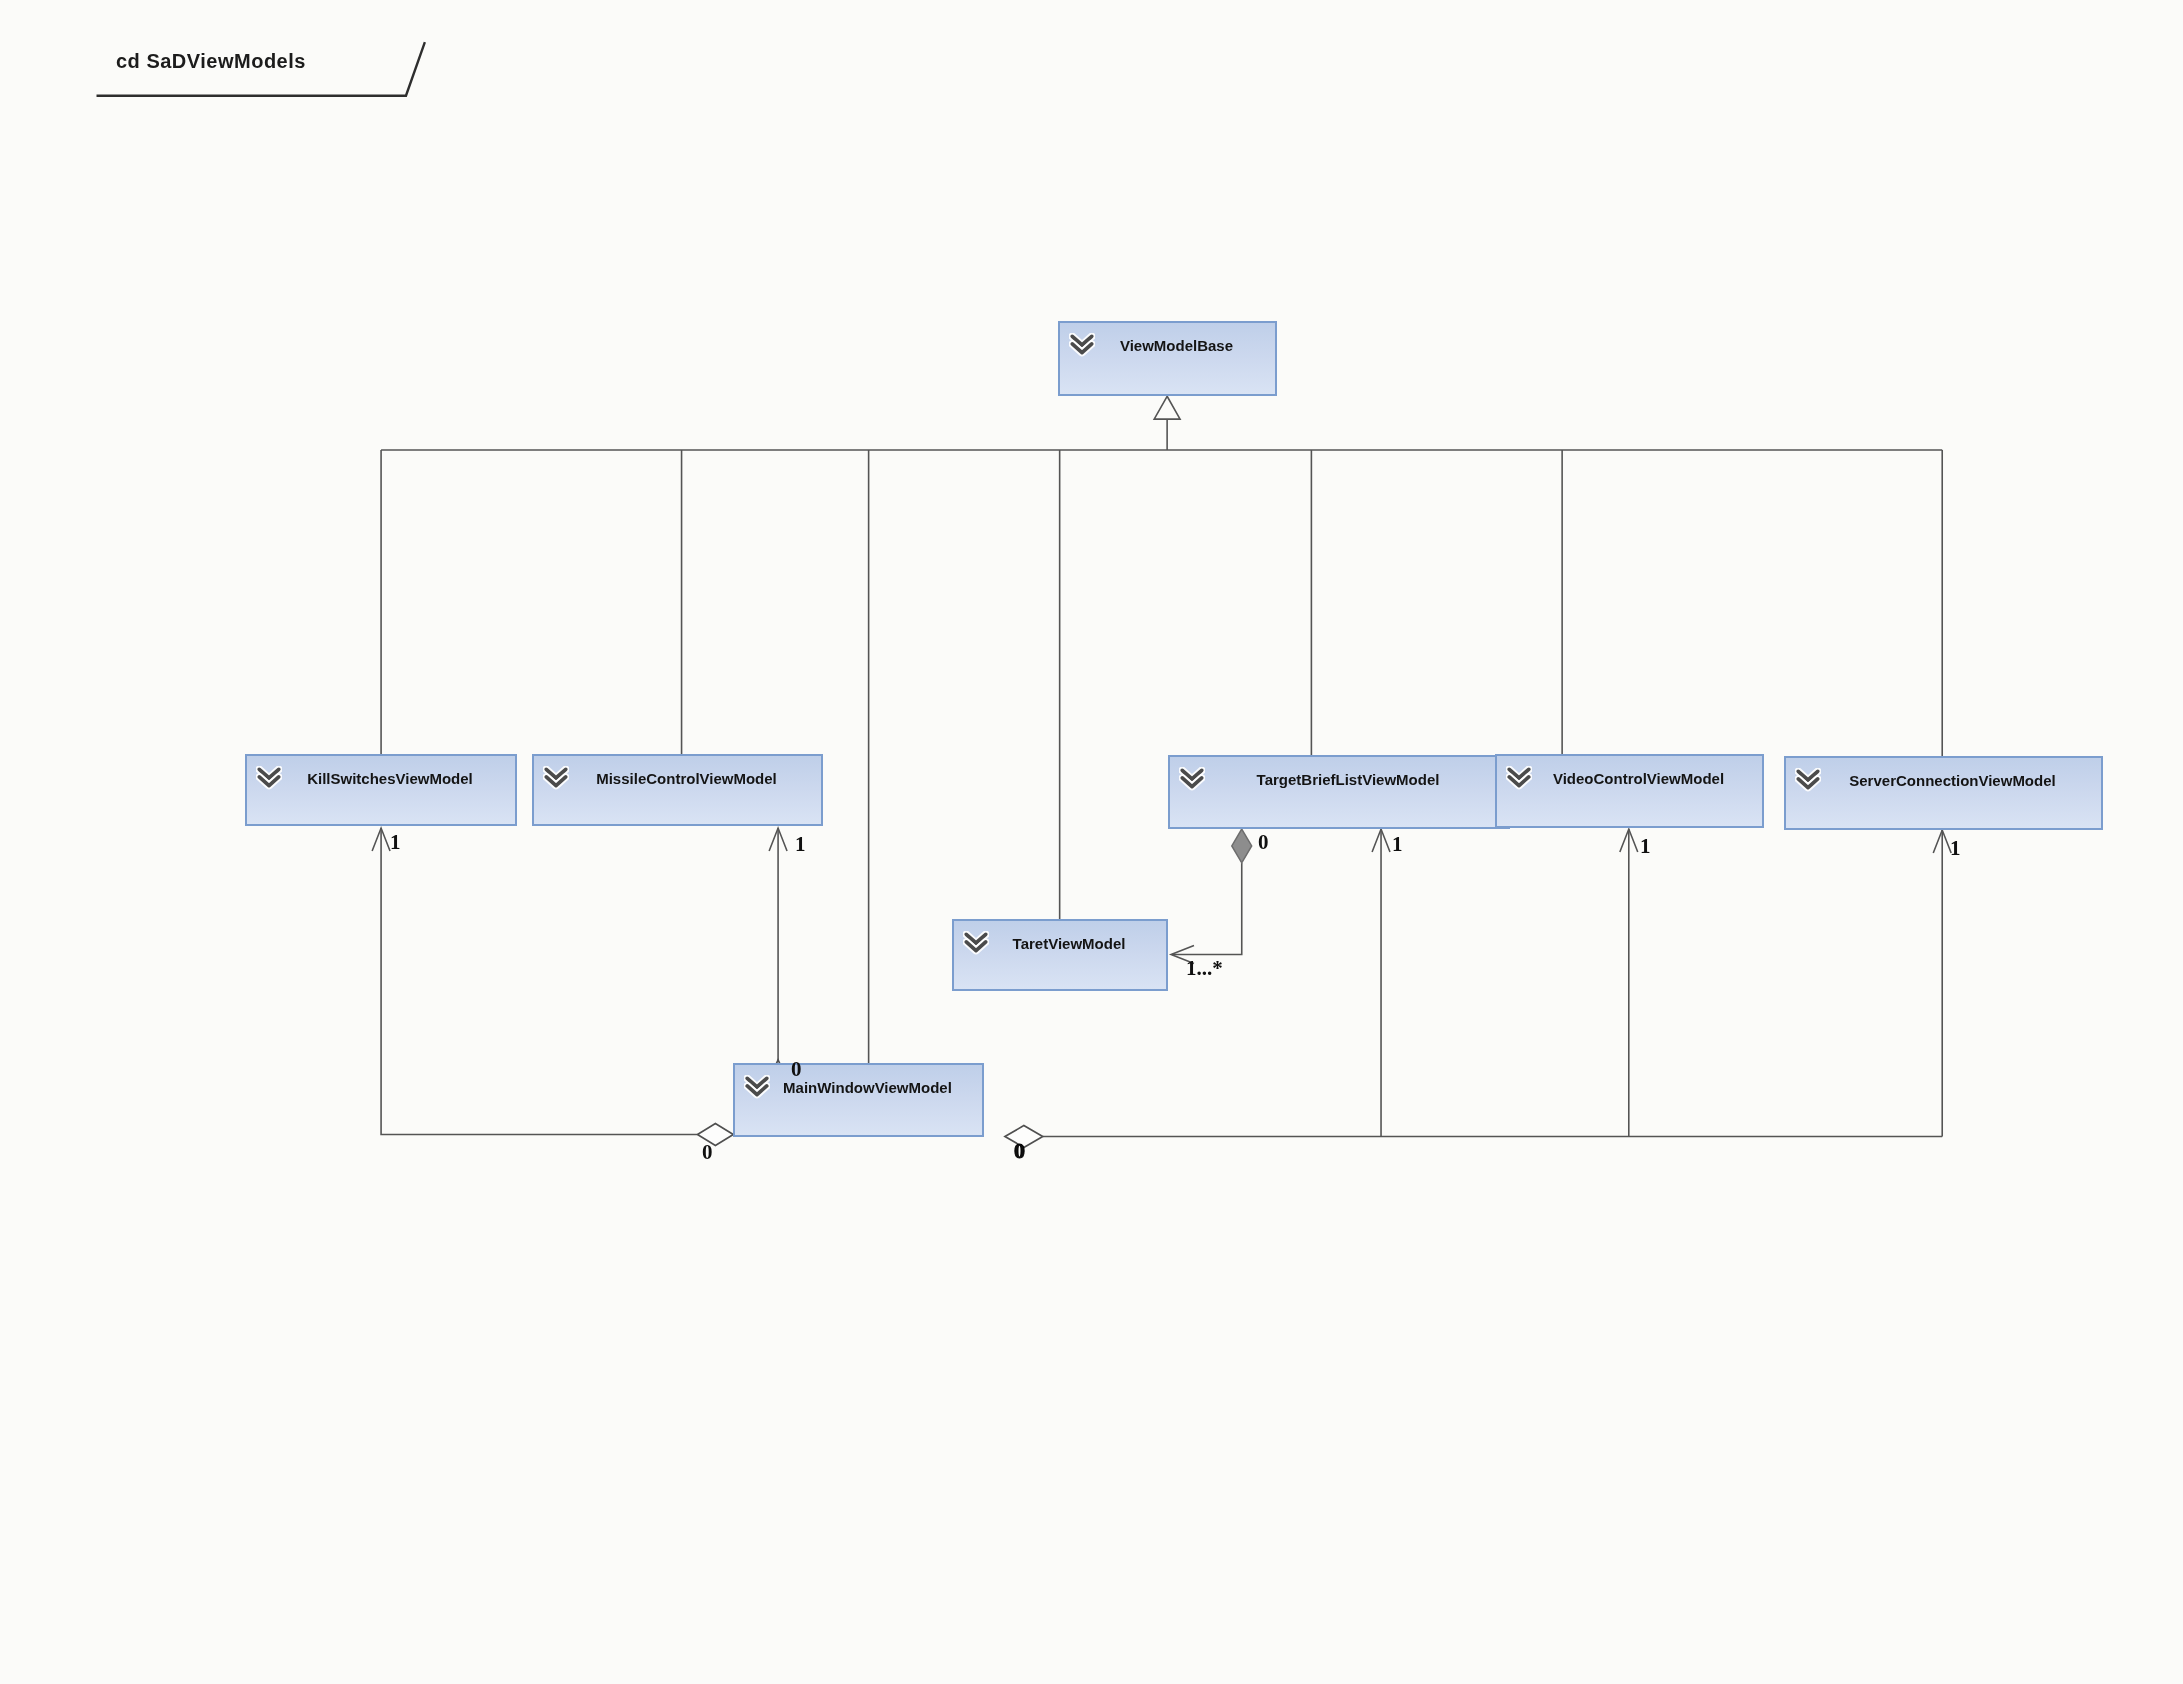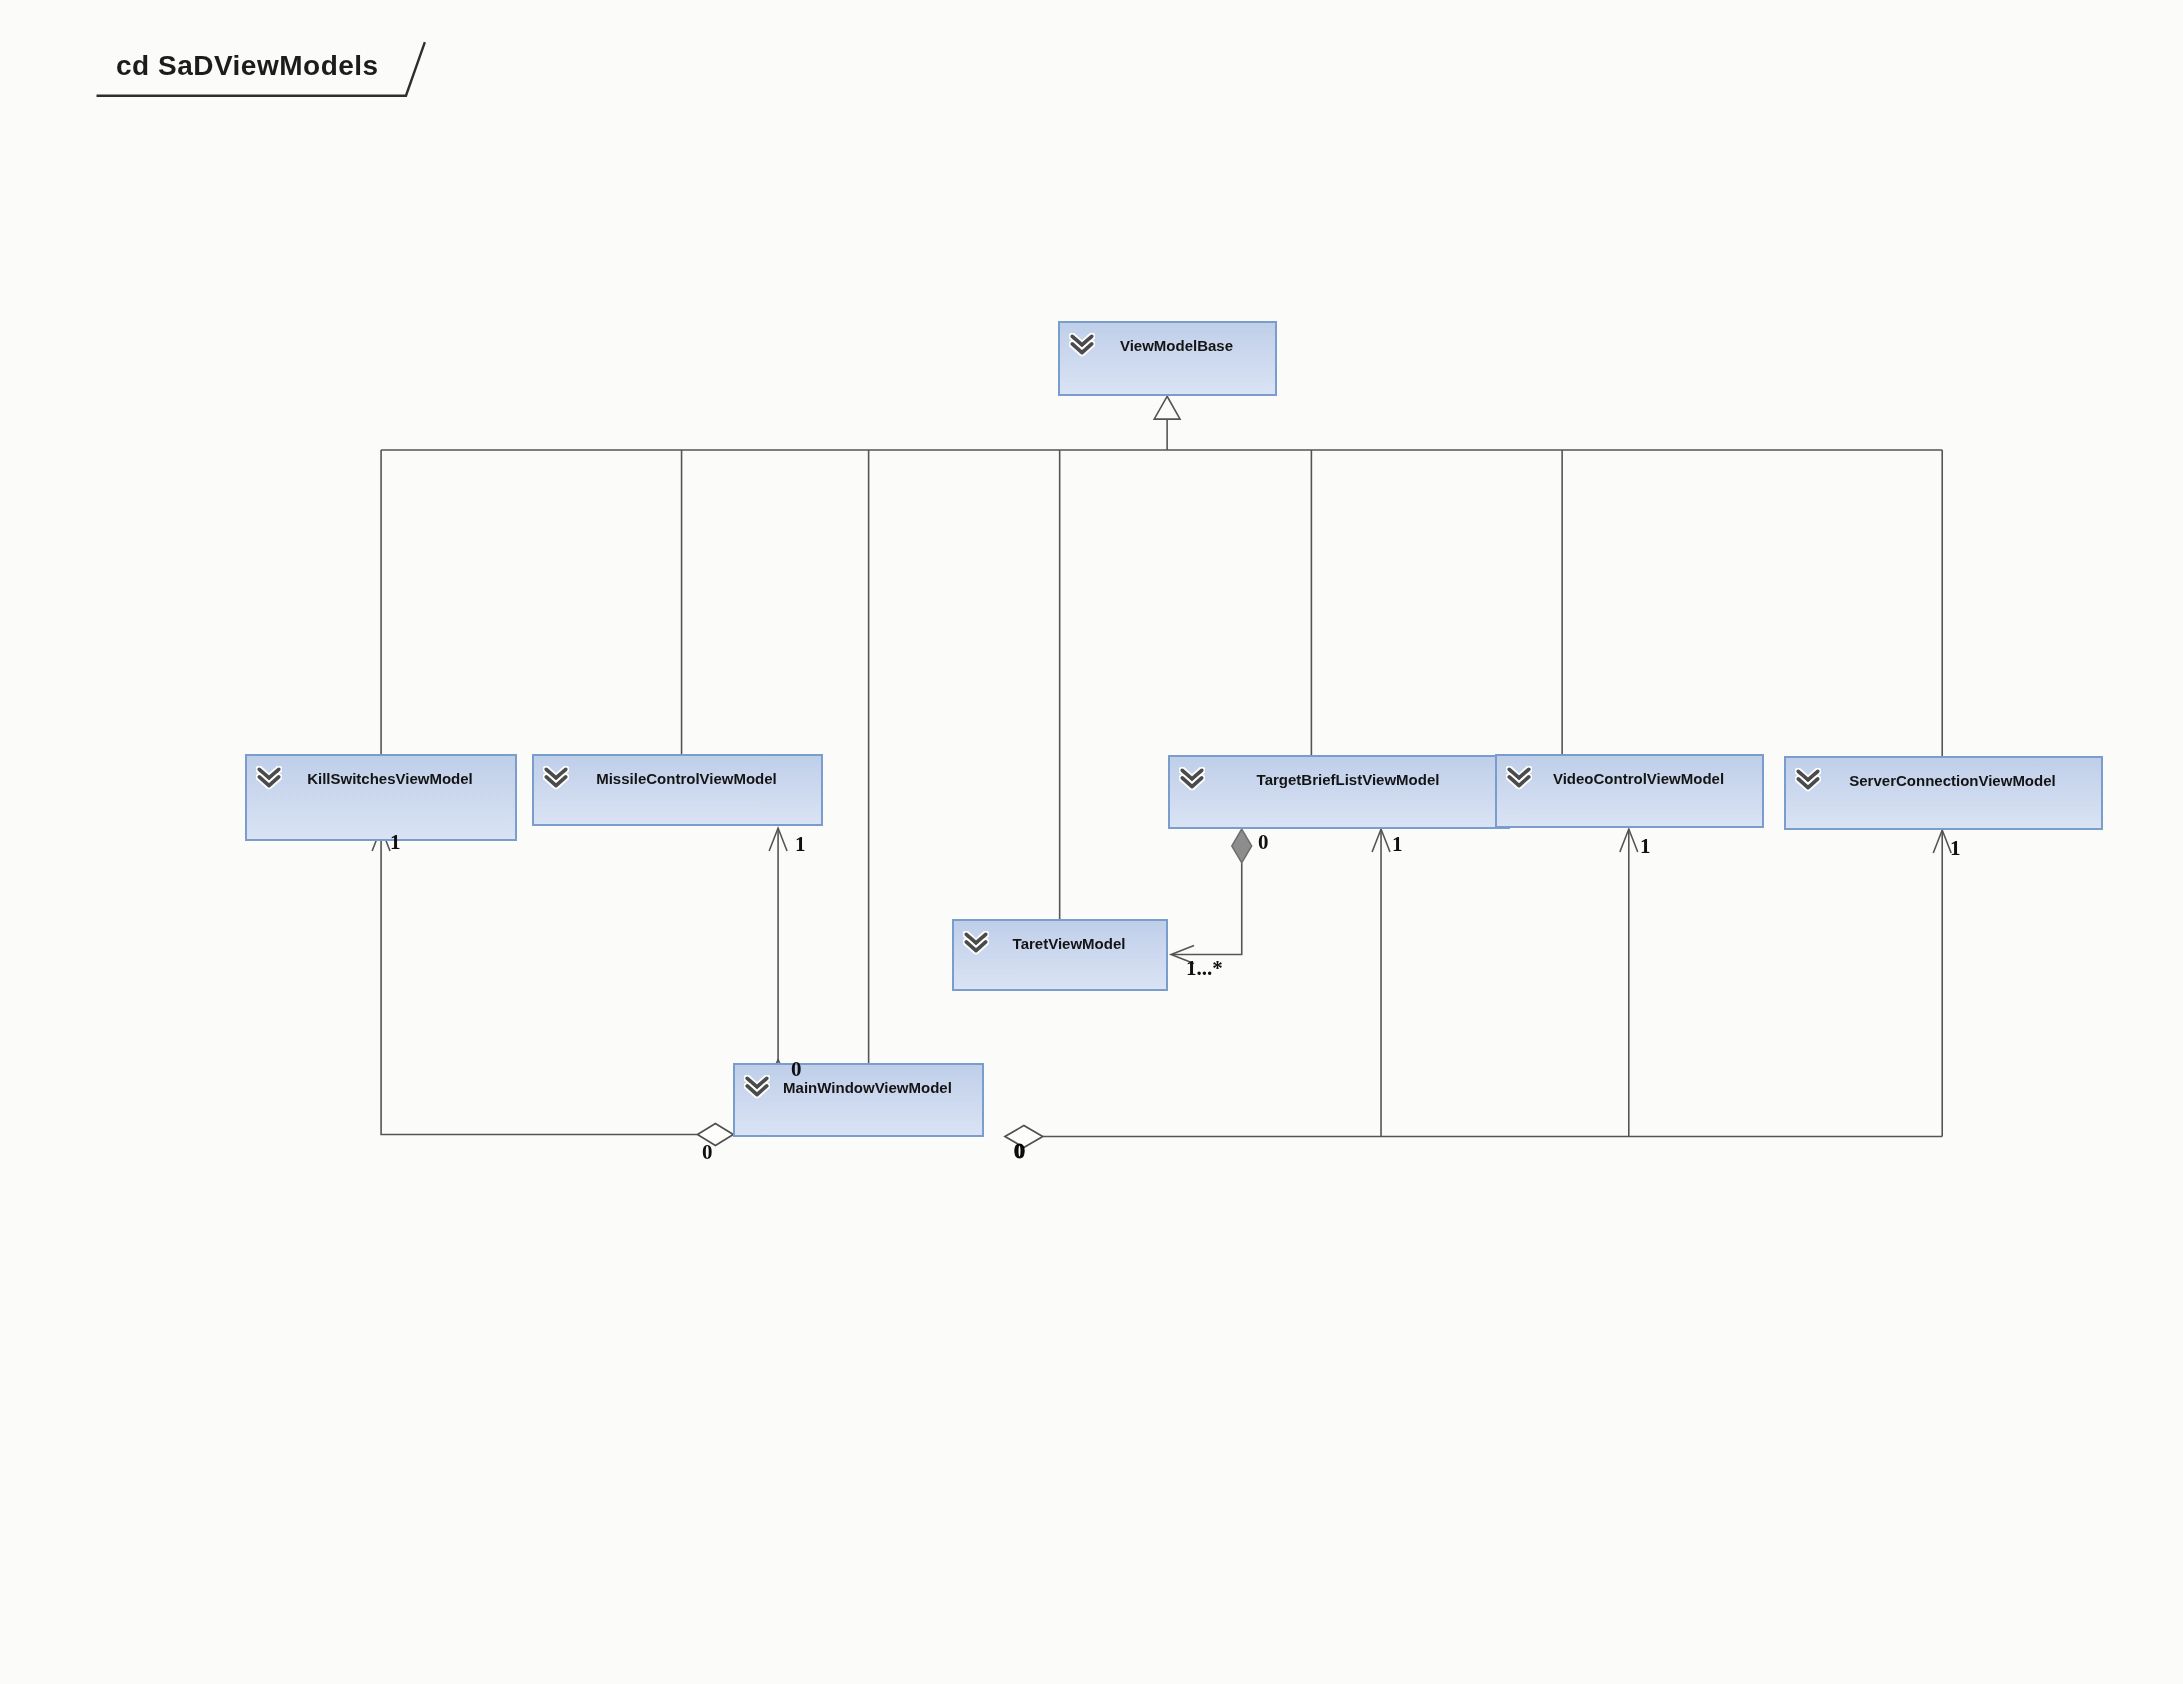--- a/index.html
+++ b/index.html
@@ -18,7 +18,7 @@
   .dia-filled{stroke:#6d6d6d;stroke-width:1.5;}
   .frame-title{
     position:absolute;left:116px;top:50px;
-    font-size:28px;font-weight:bold;color:#1c1c1c;letter-spacing:0.5px;
+    font-size:20px;font-weight:bold;color:#1c1c1c;letter-spacing:0.5px;
   }
   .uml-box{
     position:absolute;box-sizing:border-box;

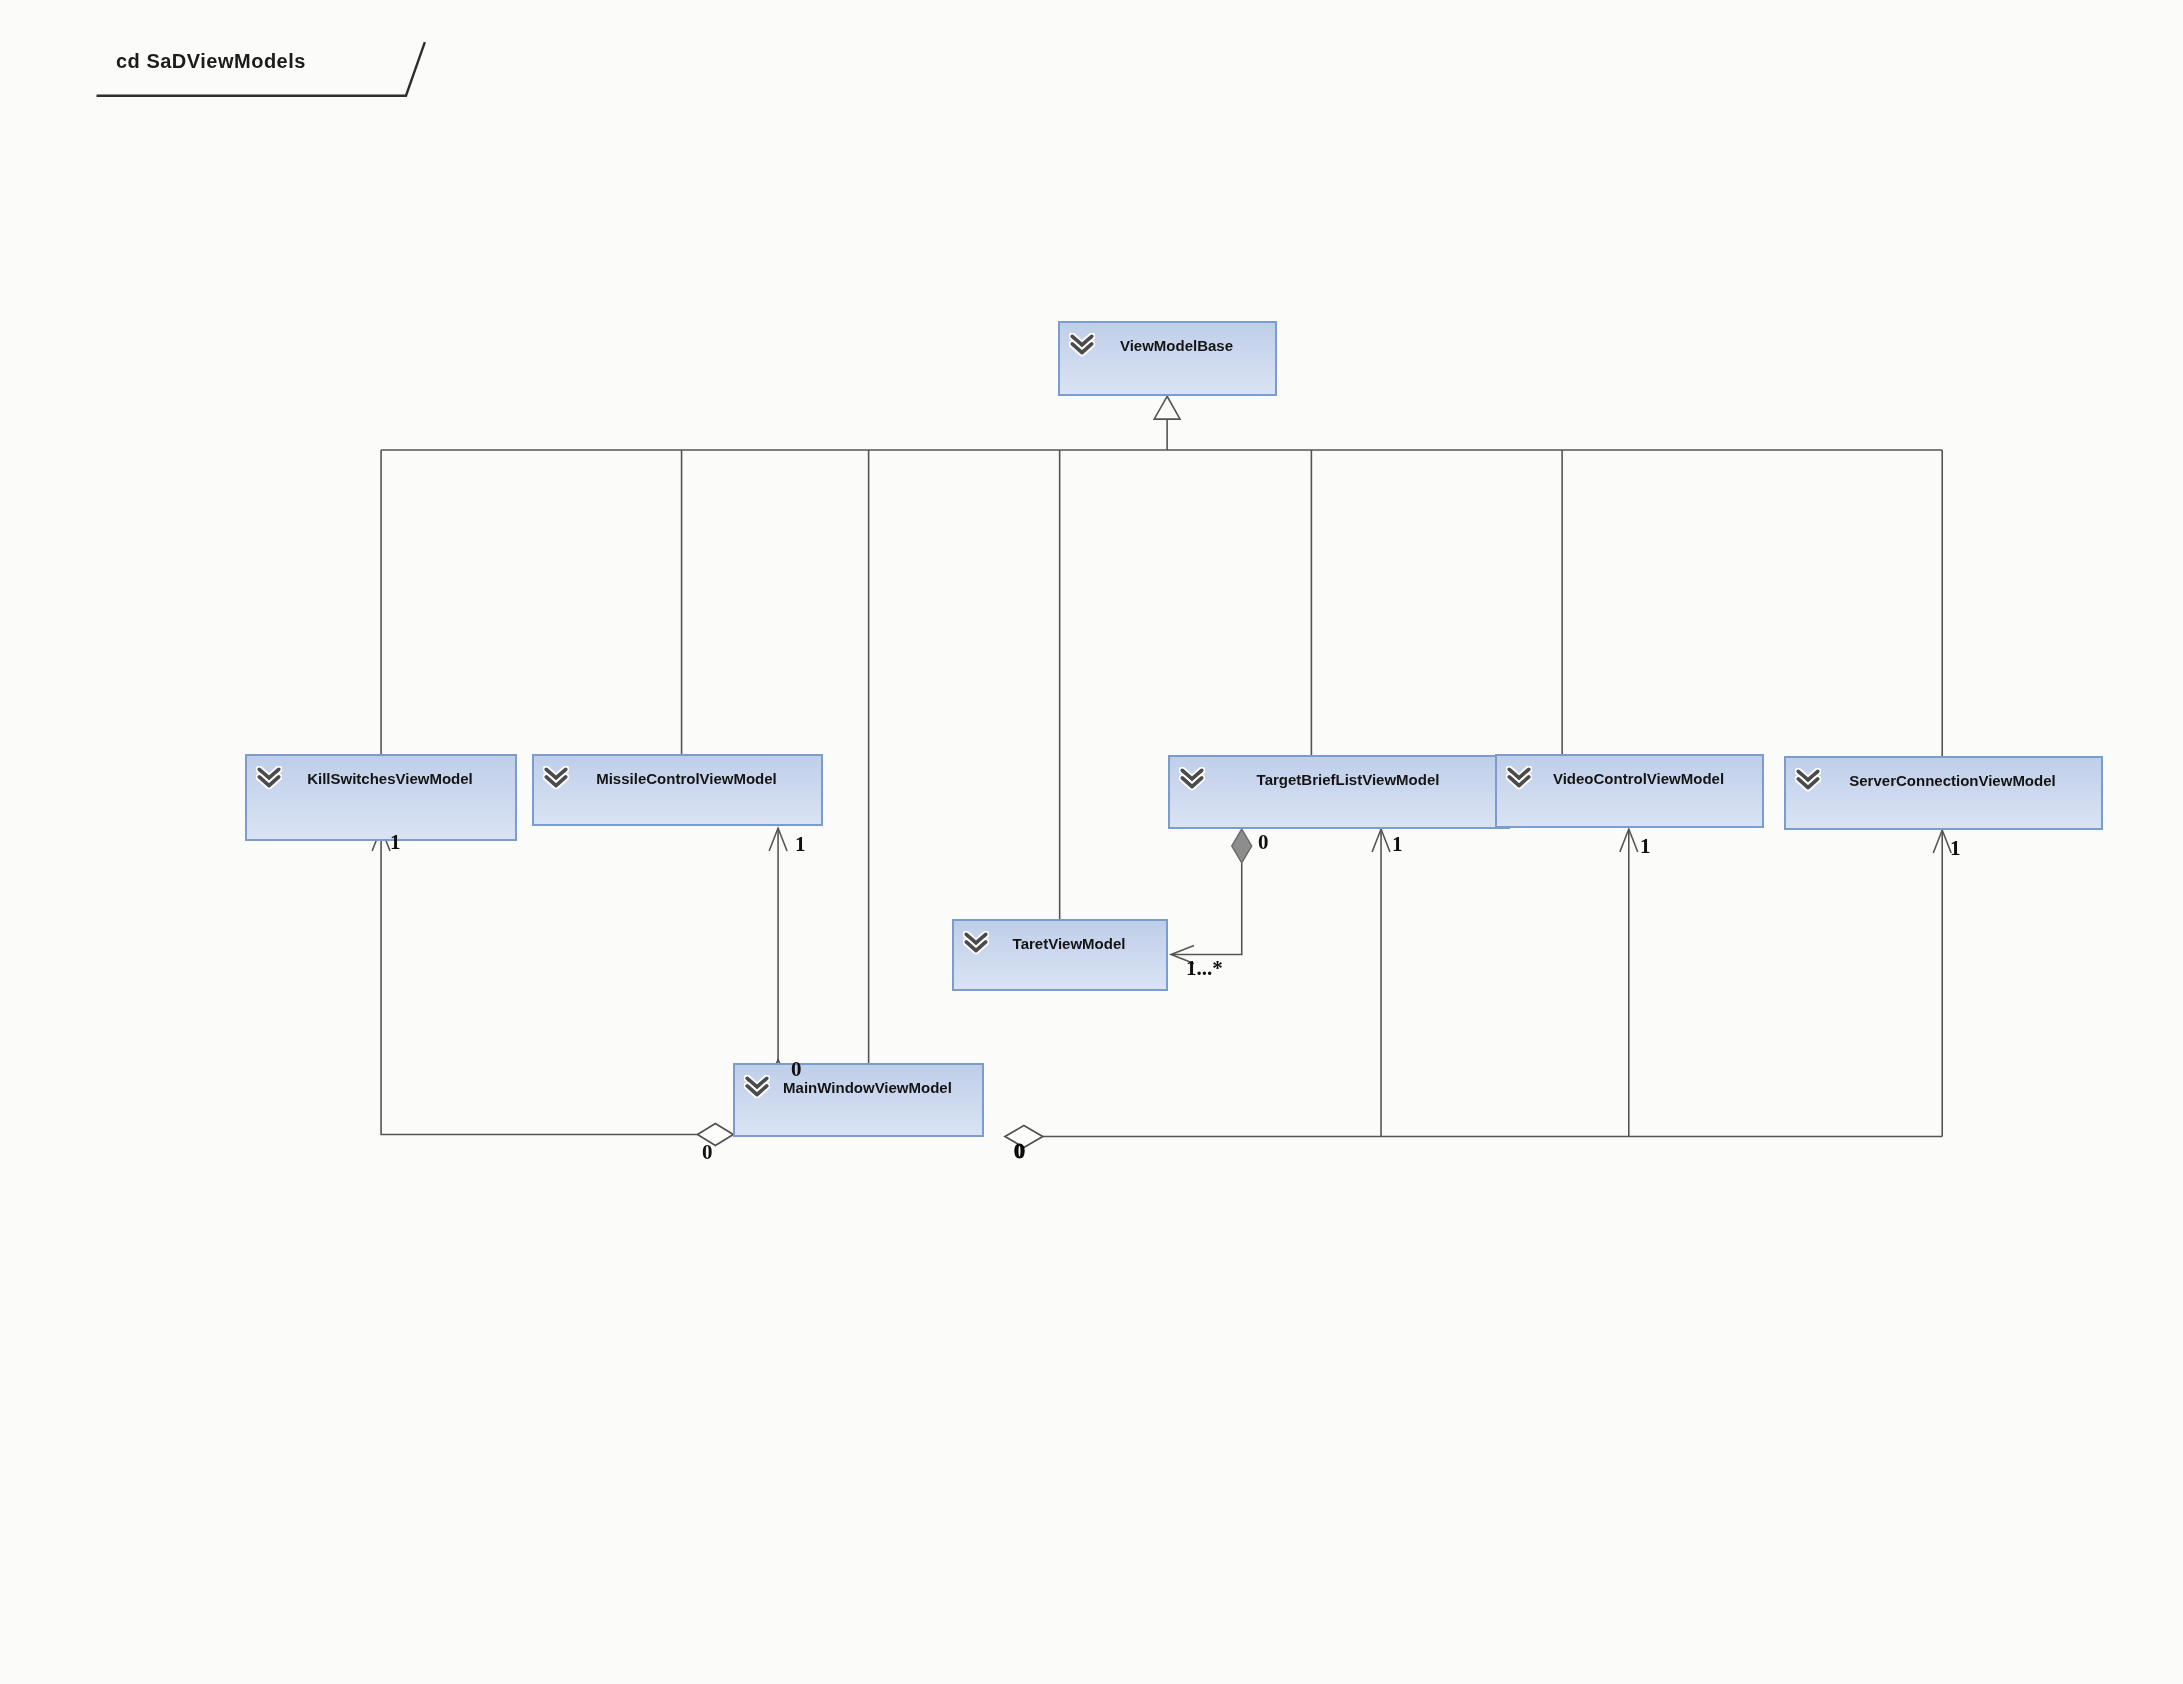--- a/index.html
+++ b/index.html
@@ -111,7 +111,7 @@
     <span class="uml-name">ViewModelBase</span>
   </div>
 
-  <div class="uml-box" style="left:245px;top:754px;width:272px;height:87px">
+  <div class="uml-box" style="left:245px;top:754px;width:272px;height:72px">
     <span class="chev">
       <svg viewBox="0 0 24 22" width="26" height="24">
         <path class="halo" d="M3 3 L12 11 L21 3"></path>

